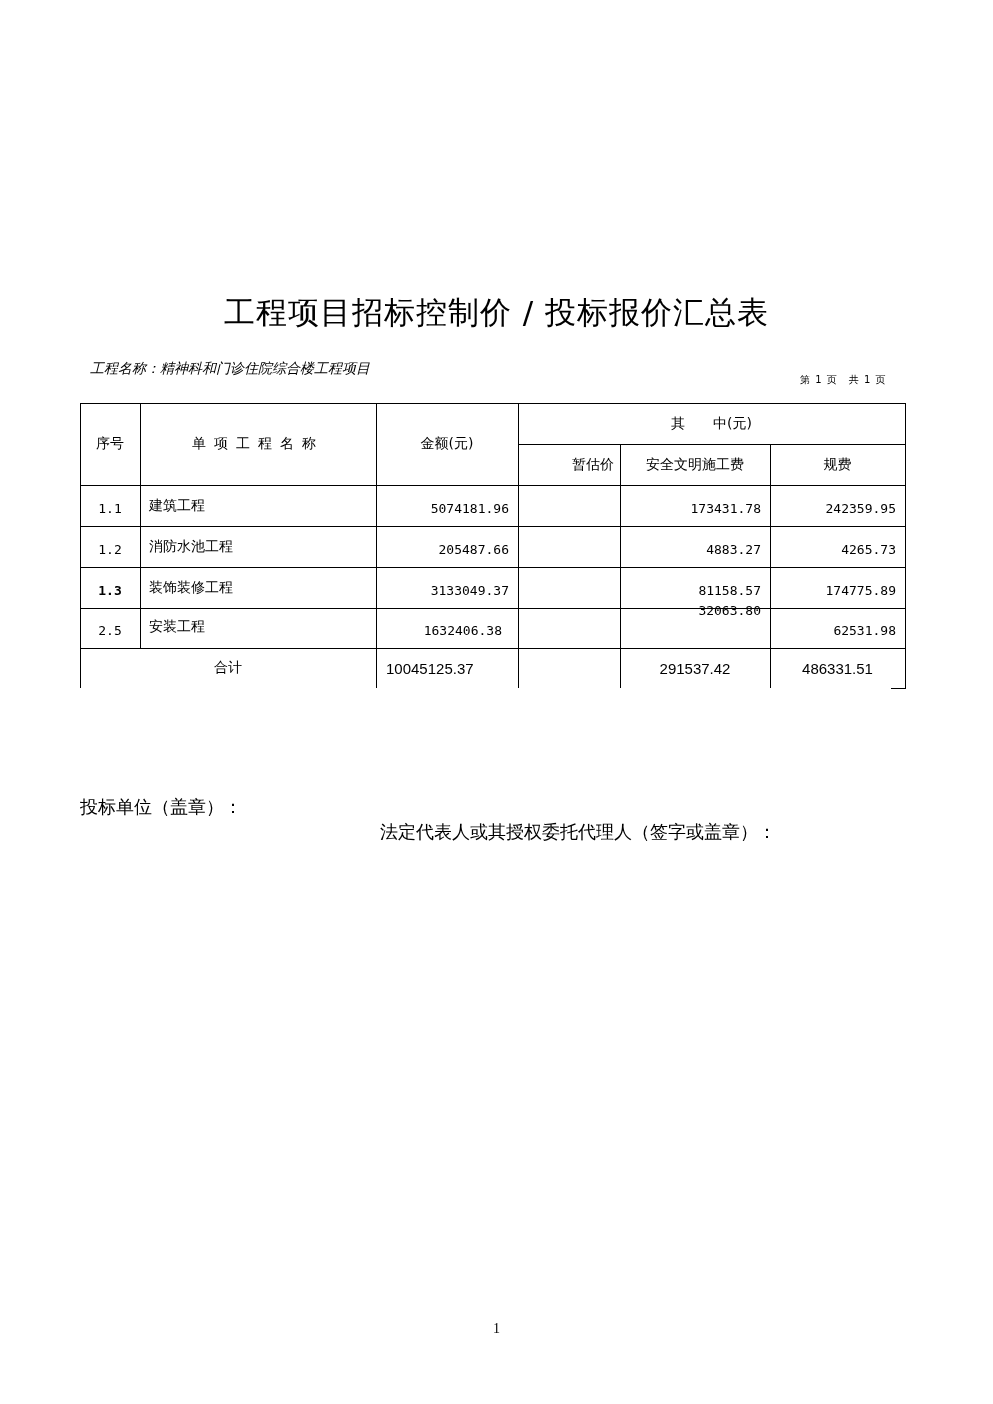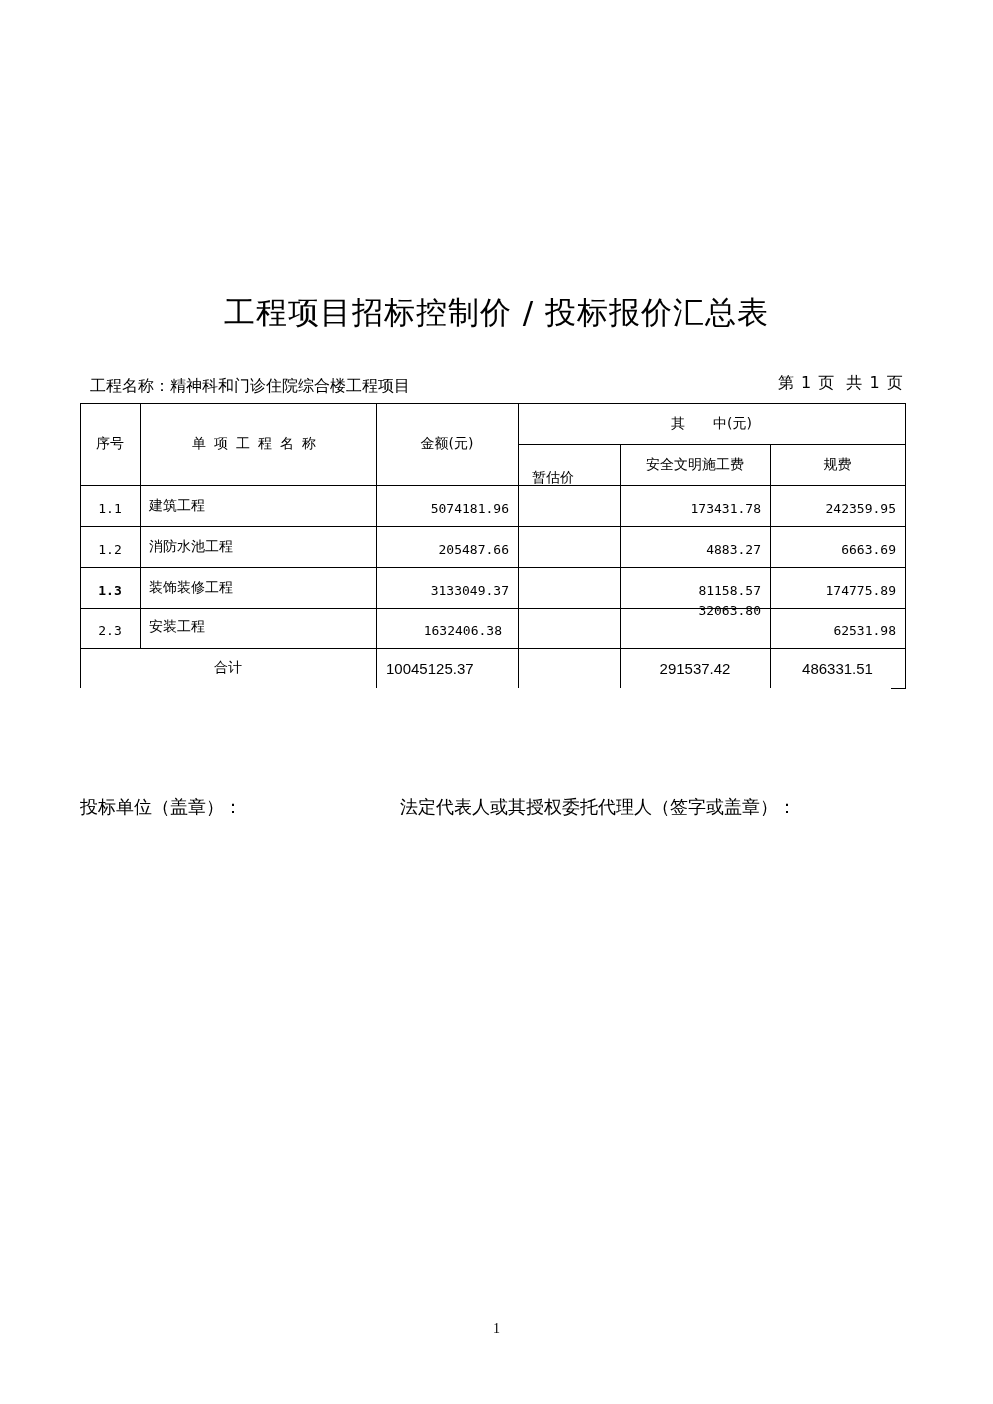--- a/index.html
+++ b/index.html
@@ -5,7 +5,7 @@
   html, body { margin: 0; padding: 0; background: #ffffff; }
   body { width: 993px; height: 1404px; position: relative; overflow: hidden; color: #000; font-family: "DejaVu Sans", "Liberation Sans", sans-serif; }
   .title { position: absolute; left: 0; top: 292px; width: 993px; text-align: center; font-size: 31px; letter-spacing: 1px; }
-  .meta-left { position: absolute; left: 90px; top: 376px; font-size: 16px; }
+  .meta-left { position: absolute; left: 90px; top: 360px; font-size: 14px; font-style: italic; }
   .meta-right { position: absolute; left: 778px; top: 373px; font-size: 16px; word-spacing: 2px; }
   .meta-right span { margin-right: 12px; }
   .cell { position: absolute; box-sizing: border-box; font-size: 14px; display: flex; align-items: center; }

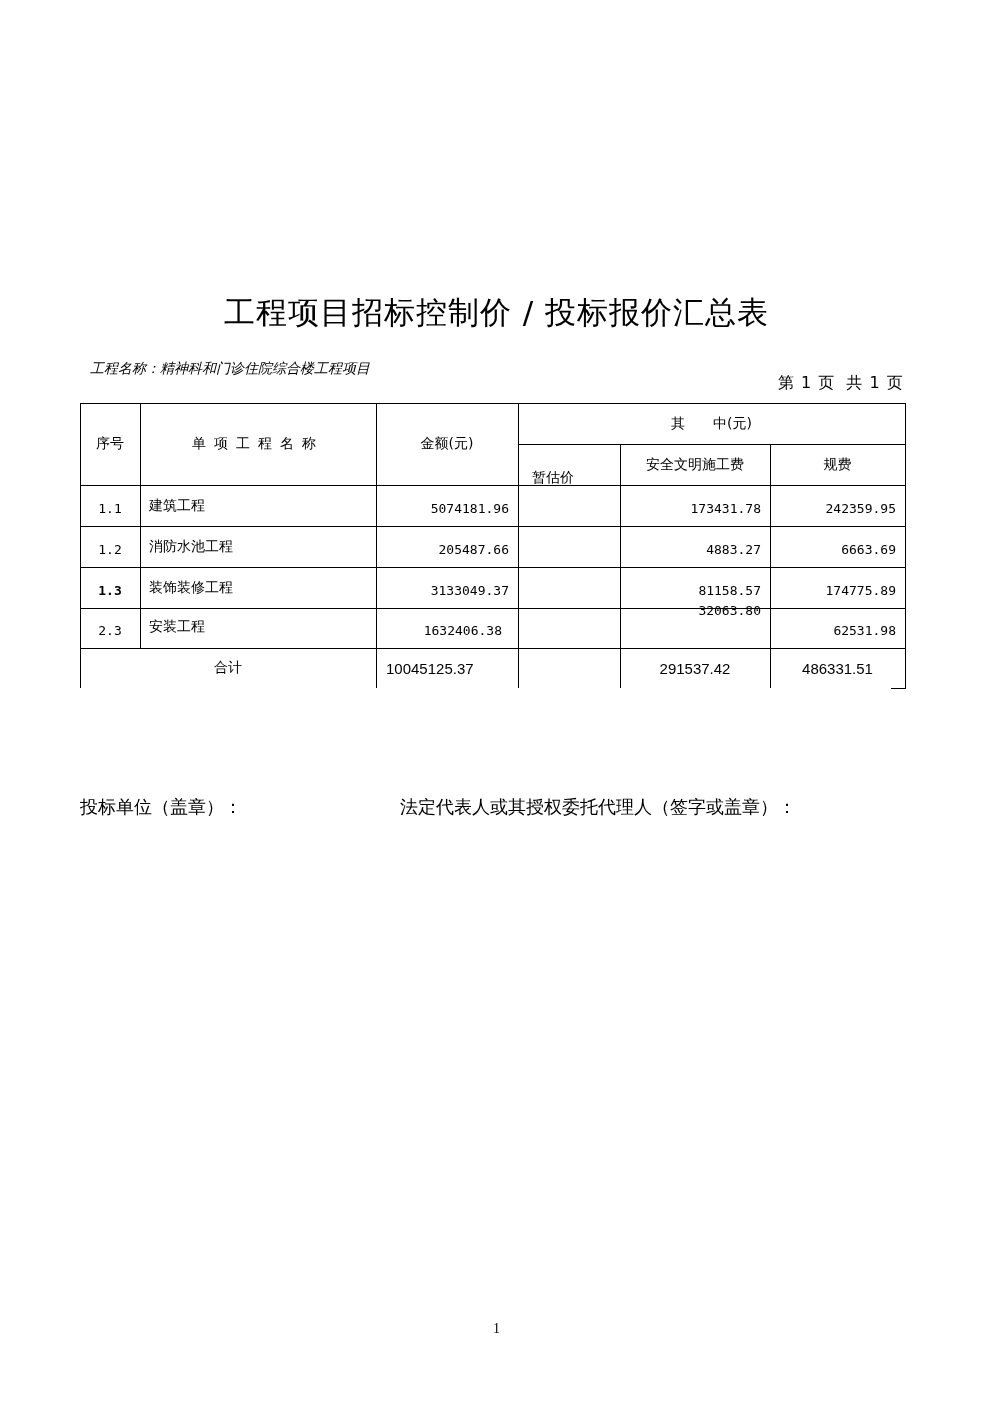--- a/index.html
+++ b/index.html
@@ -6,7 +6,7 @@
   body { width: 993px; height: 1404px; position: relative; overflow: hidden; color: #000; font-family: "DejaVu Sans", "Liberation Sans", sans-serif; }
   .title { position: absolute; left: 0; top: 292px; width: 993px; text-align: center; font-size: 31px; letter-spacing: 1px; }
   .meta-left { position: absolute; left: 90px; top: 360px; font-size: 14px; font-style: italic; }
-  .meta-right { position: absolute; left: 778px; top: 373px; font-size: 16px; word-spacing: 2px; }
+  .meta-right { position: absolute; left: 800px; top: 373px; font-size: 10px; word-spacing: 2px; }
   .meta-right span { margin-right: 12px; }
   .cell { position: absolute; box-sizing: border-box; font-size: 14px; display: flex; align-items: center; }
   .vl { position: absolute; width: 1px; background: #000; }

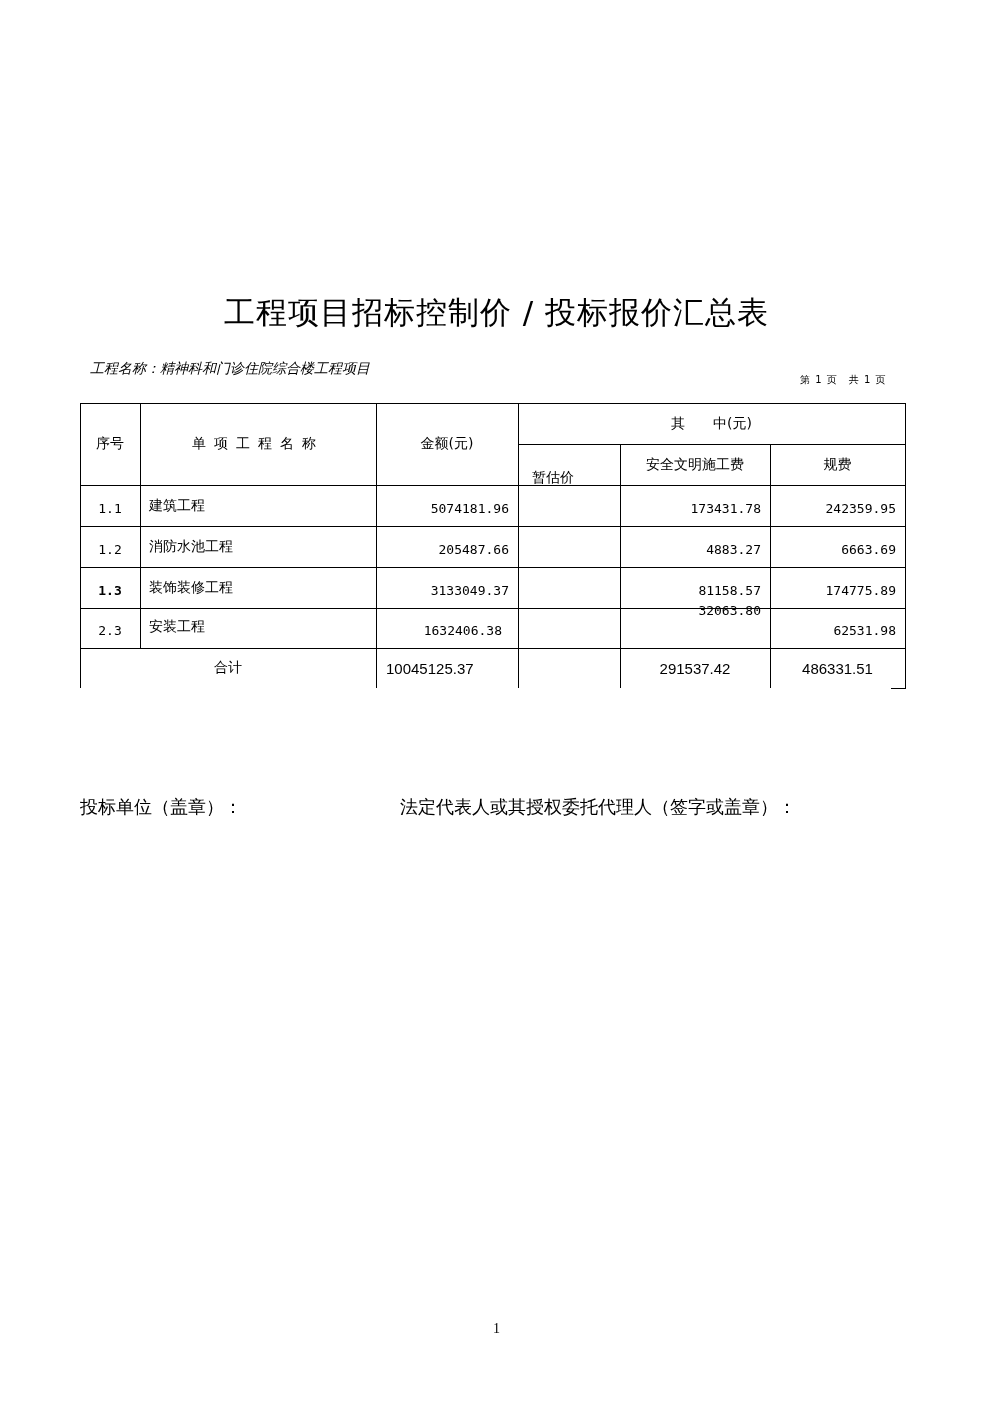--- a/index.html
+++ b/index.html
@@ -53,7 +53,7 @@
   <div class="cell center spaced" style="left:140px; top:403px; width:236px; height:82px;">单项工程名称</div>
   <div class="cell center" style="left:376px; top:403px; width:142px; height:82px;">金额(元)</div>
   <div class="cell center" style="left:518px; top:403px; width:387px; height:41px;">其　　中(元)</div>
-  <div class="cell center" style="left:502px; top:444px; width:102px; height:41px;margin-top:13px;">暂估价</div>
+  <div class="cell center" style="left:542px; top:444px; width:102px; height:41px;">暂估价</div>
   <div class="cell center" style="left:620px; top:444px; width:150px; height:41px;">安全文明施工费</div>
   <div class="cell center" style="left:770px; top:444px; width:135px; height:41px;">规费</div>
 

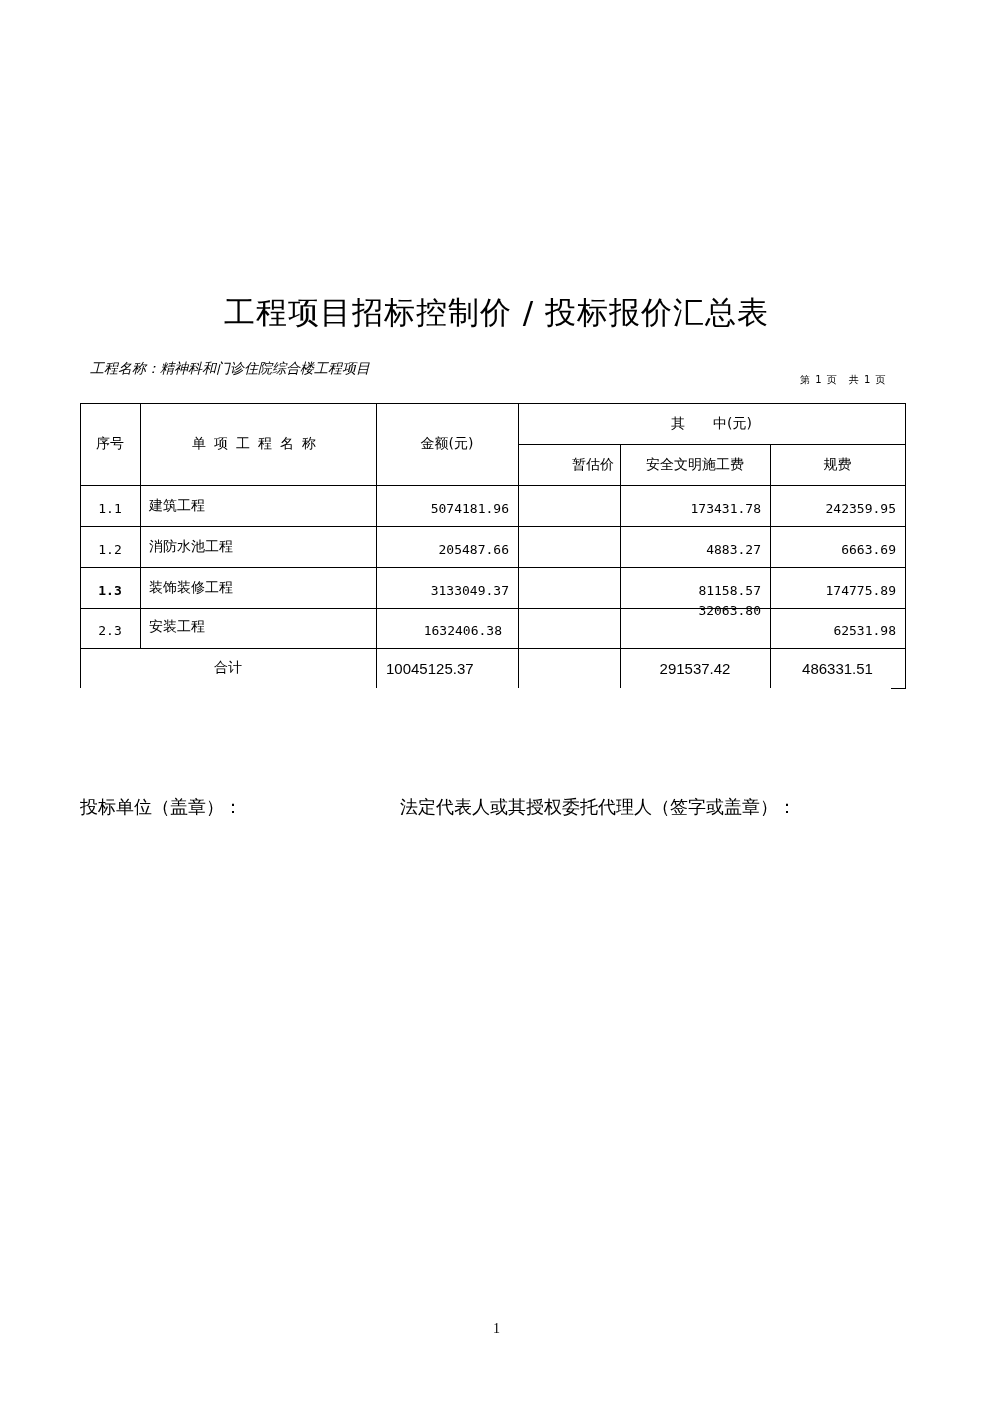--- a/index.html
+++ b/index.html
@@ -72,7 +72,7 @@
     <div class="cell right num" style="left:376px; top:529px; width:142px; height:41px;">205487.66</div>
     <div class="cell right num" style="left:518px; top:529px; width:102px; height:41px;"></div>
     <div class="cell right num" style="left:620px; top:529px; width:150px; height:41px;">4883.27</div>
-    <div class="cell right num" style="left:770px; top:529px; width:135px; height:41px;">6663.69</div>
+    <div class="cell right num" style="left:770px; top:529px; width:135px; height:41px;">4265.73</div>
   </div>
 
   <div>

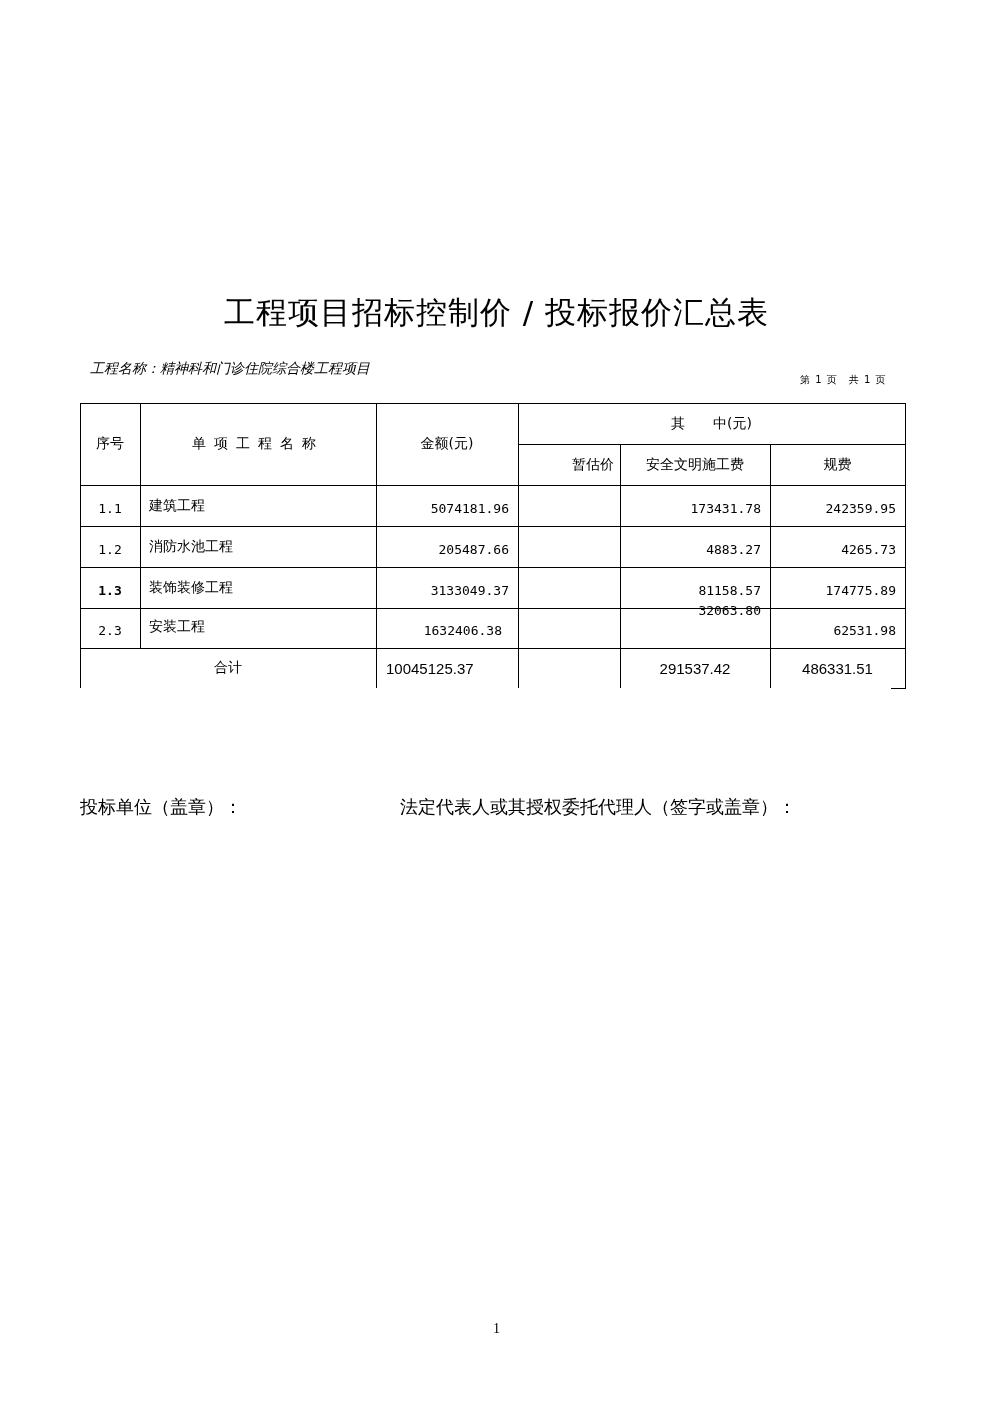--- a/index.html
+++ b/index.html
@@ -85,7 +85,7 @@
   </div>
 
   <div>
-    <div class="cell center num" style="left:80px; top:610px; width:60px; height:40px;">2.3</div>
+    <div class="cell center num" style="left:80px; top:610px; width:60px; height:40px;">2.5</div>
     <div class="cell left" style="left:140px; top:607px; width:236px; height:40px;">安装工程</div>
     <div class="cell right num" style="left:376px; top:610px; width:142px; height:40px; padding-right:16px;">1632406.38</div>
     <div class="cell right num" style="left:518px; top:610px; width:102px; height:40px;"></div>

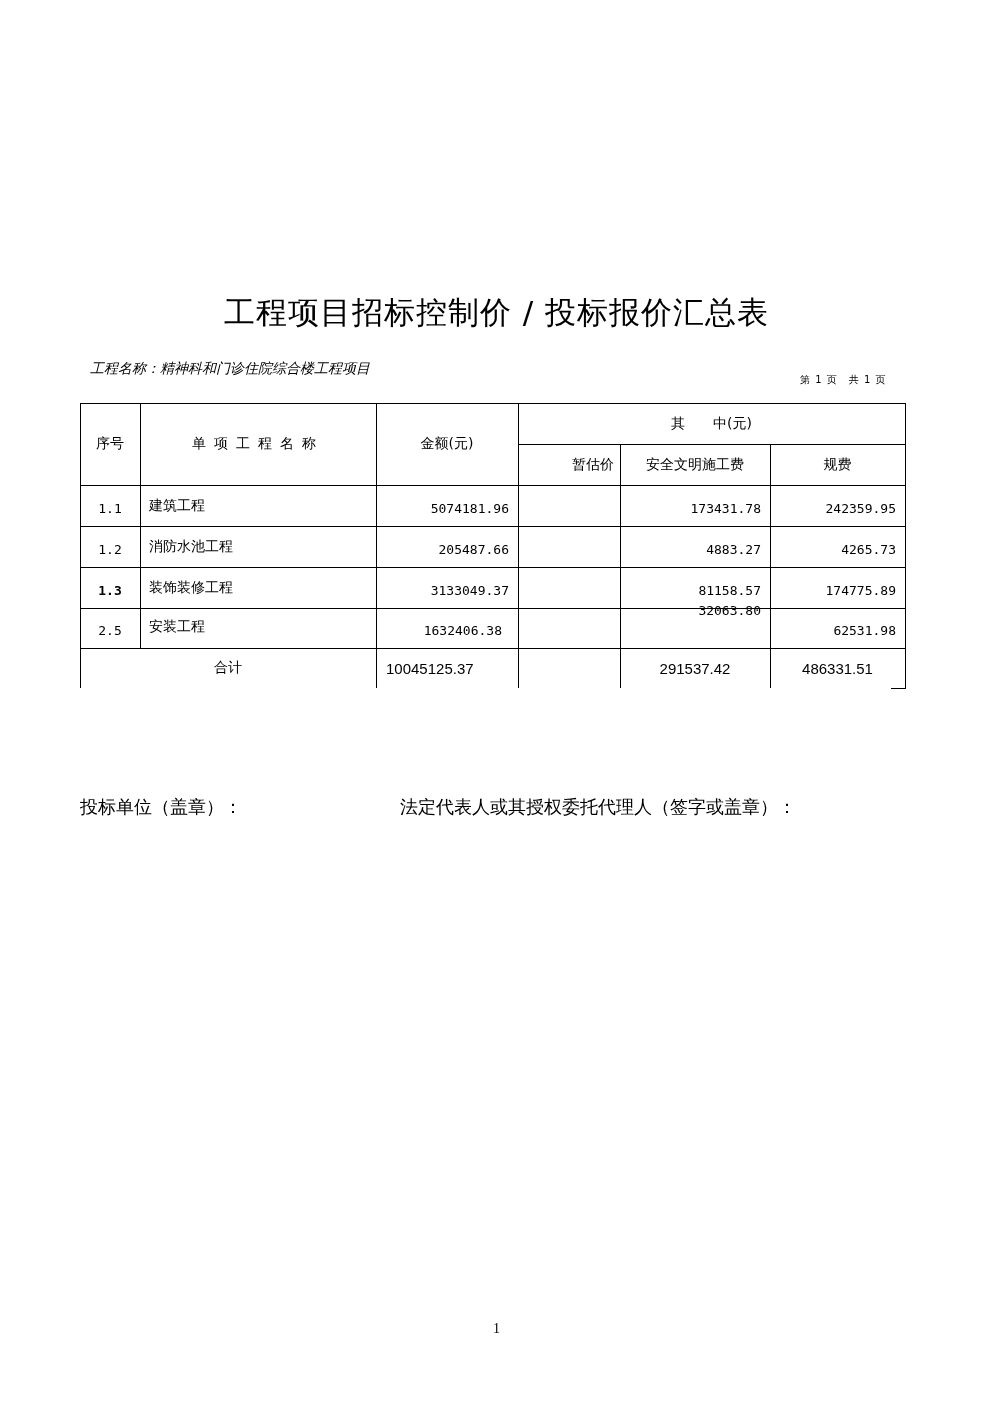--- a/index.html
+++ b/index.html
@@ -103,7 +103,7 @@
 </div>
 
 <div class="sig" style="left:80px;">投标单位（盖章）：</div>
-<div class="sig" style="left:400px;">法定代表人或其授权委托代理人（签字或盖章）：</div>
+<div class="sig" style="left:380px;margin-top:25px;">法定代表人或其授权委托代理人（签字或盖章）：</div>
 
 <div class="pageno">1</div>
 

